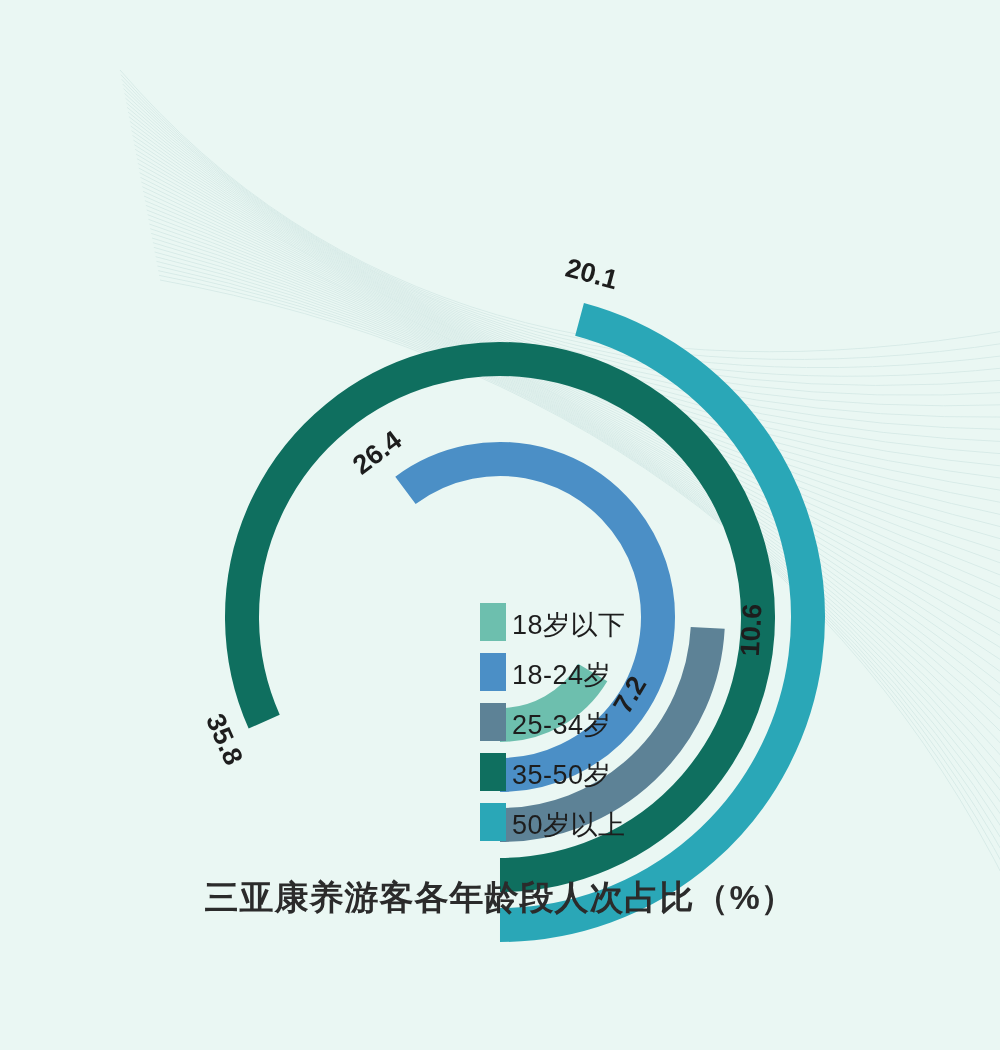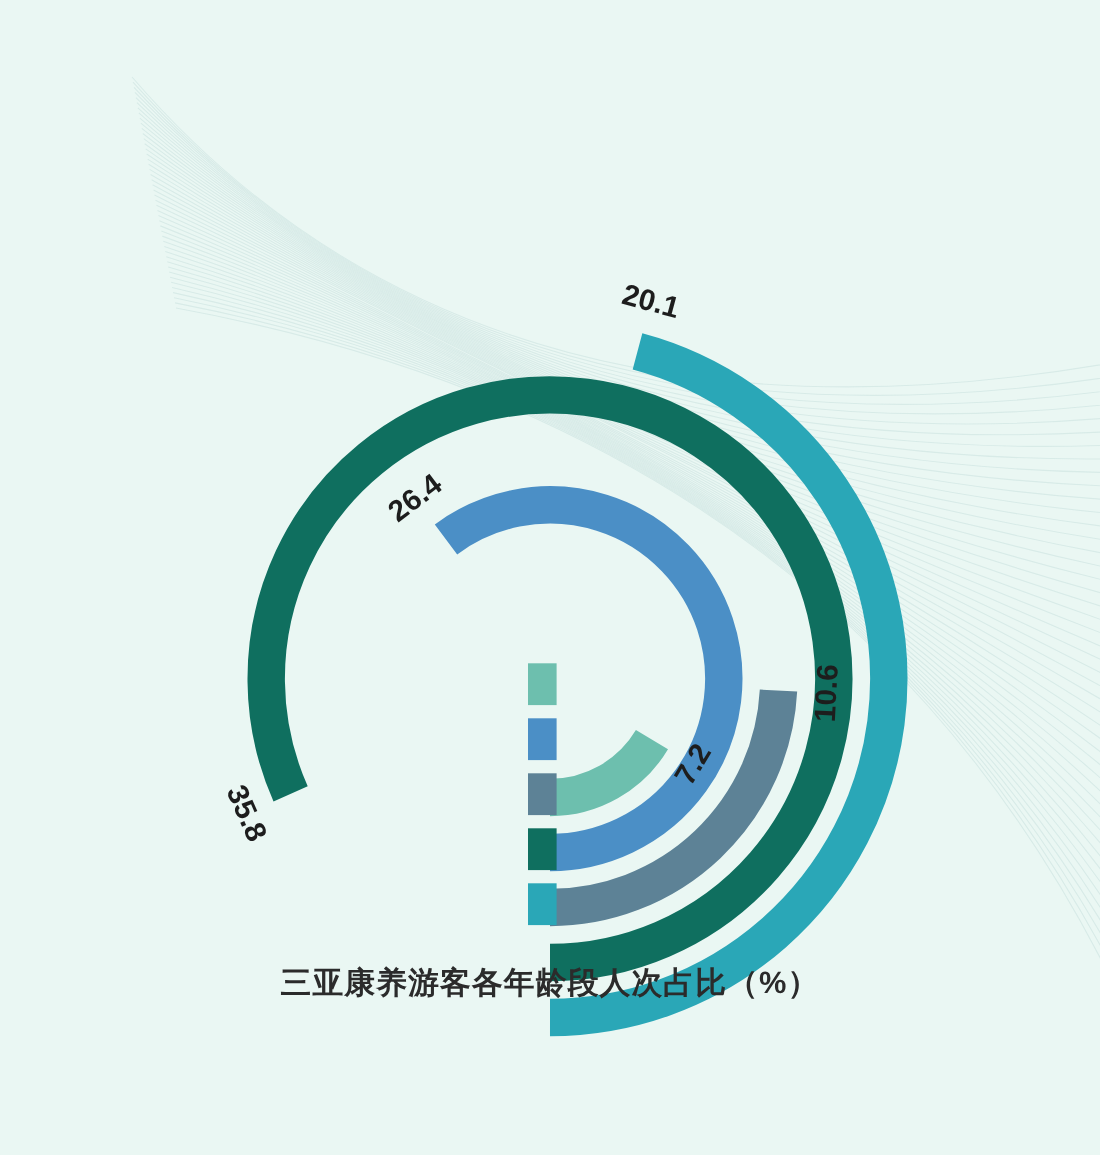--- a/index.html
+++ b/index.html
@@ -133,6 +133,23 @@
       </g>
   </svg>
 
+  <div class="legend">
+    <div class="legend-row">
+      <span class="legend-label">18岁以下</span>
+    </div>
+    <div class="legend-row">
+      <span class="legend-label">18-24岁</span>
+    </div>
+    <div class="legend-row">
+      <span class="legend-label">25-34岁</span>
+    </div>
+    <div class="legend-row">
+      <span class="legend-label">35-50岁</span>
+    </div>
+    <div class="legend-row">
+      <span class="legend-label">50岁以上</span>
+    </div>
+  </div>
 
   <div class="chart-title">三亚康养游客各年龄段人次占比（%）</div>
 </div>

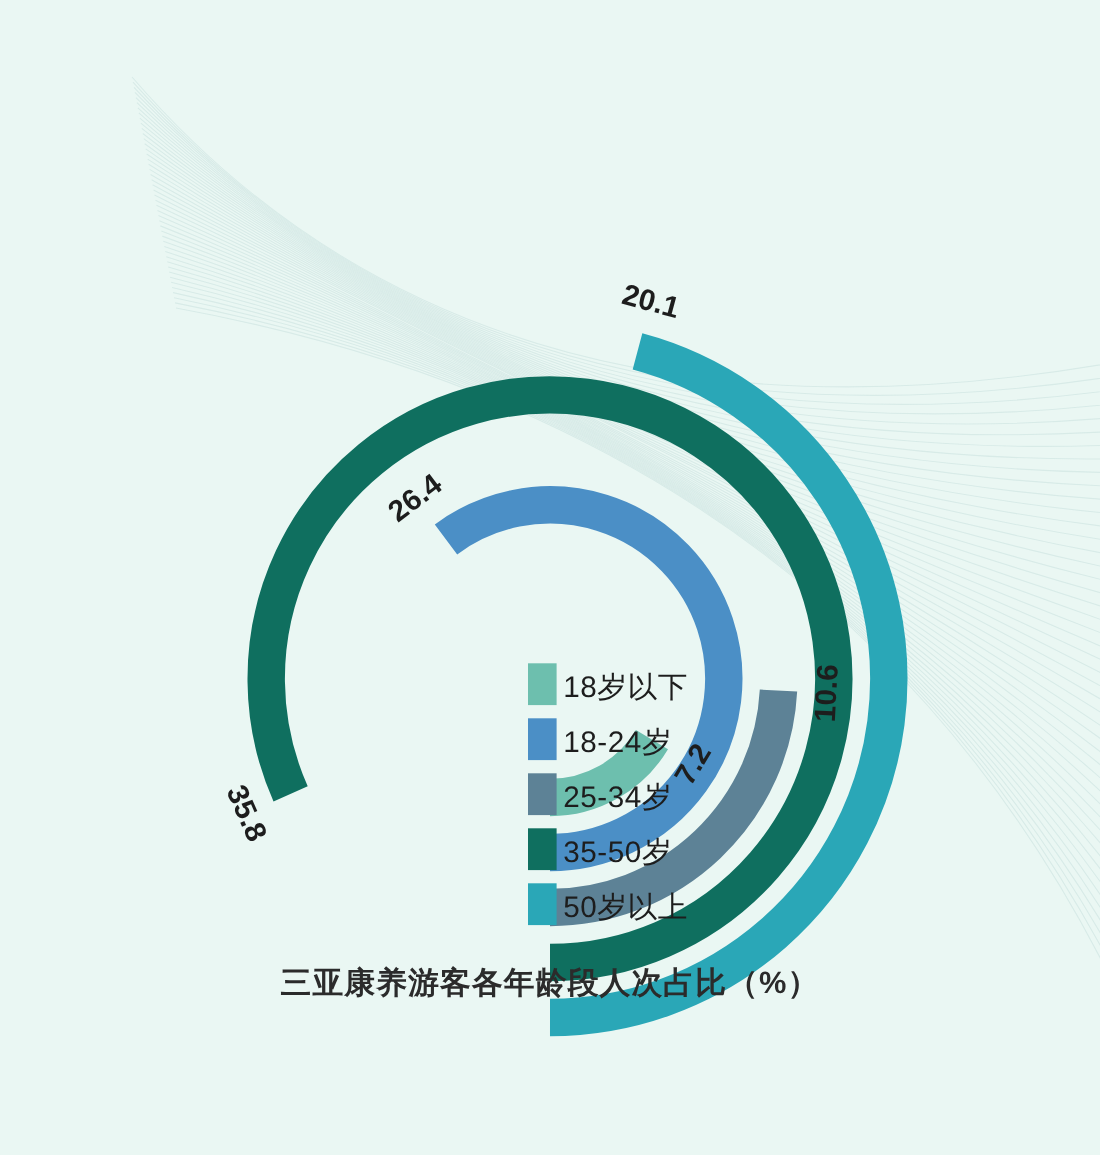--- a/index.html
+++ b/index.html
@@ -36,7 +36,7 @@
     top:875px;
     width:1000px;
     text-align:center;
-    font-size:28px;
+    font-size:34px;
     font-weight:bold;
     color:#2b2b2b;
     letter-spacing:1px;

